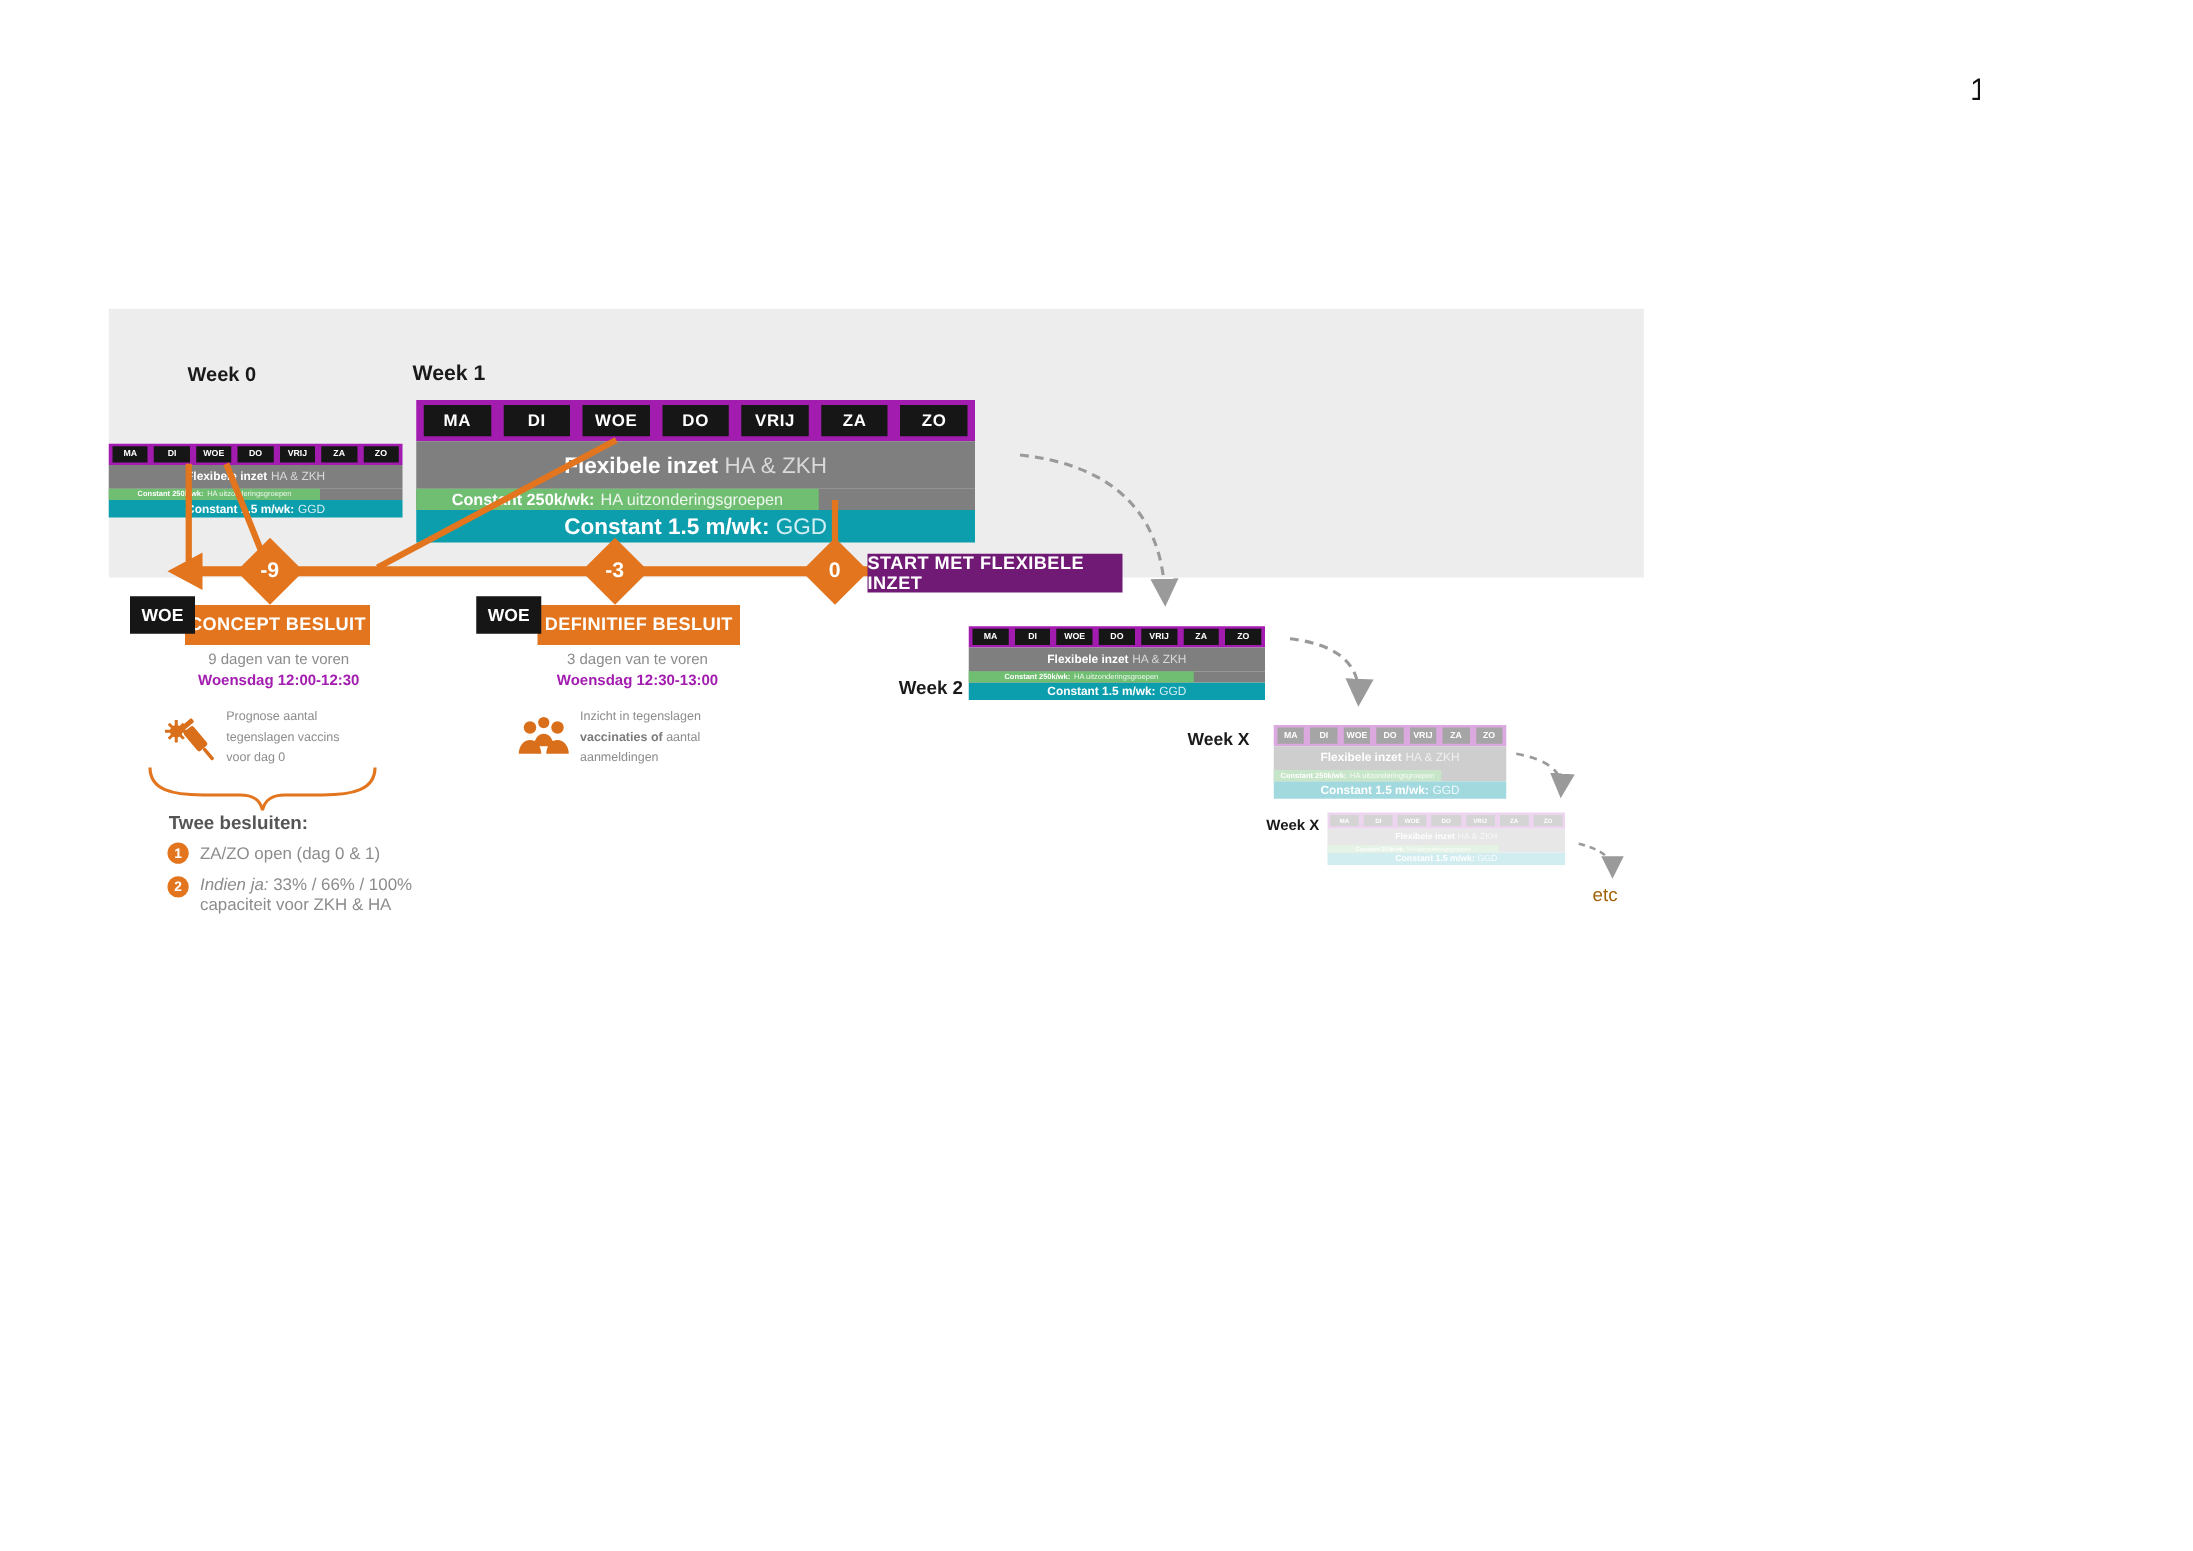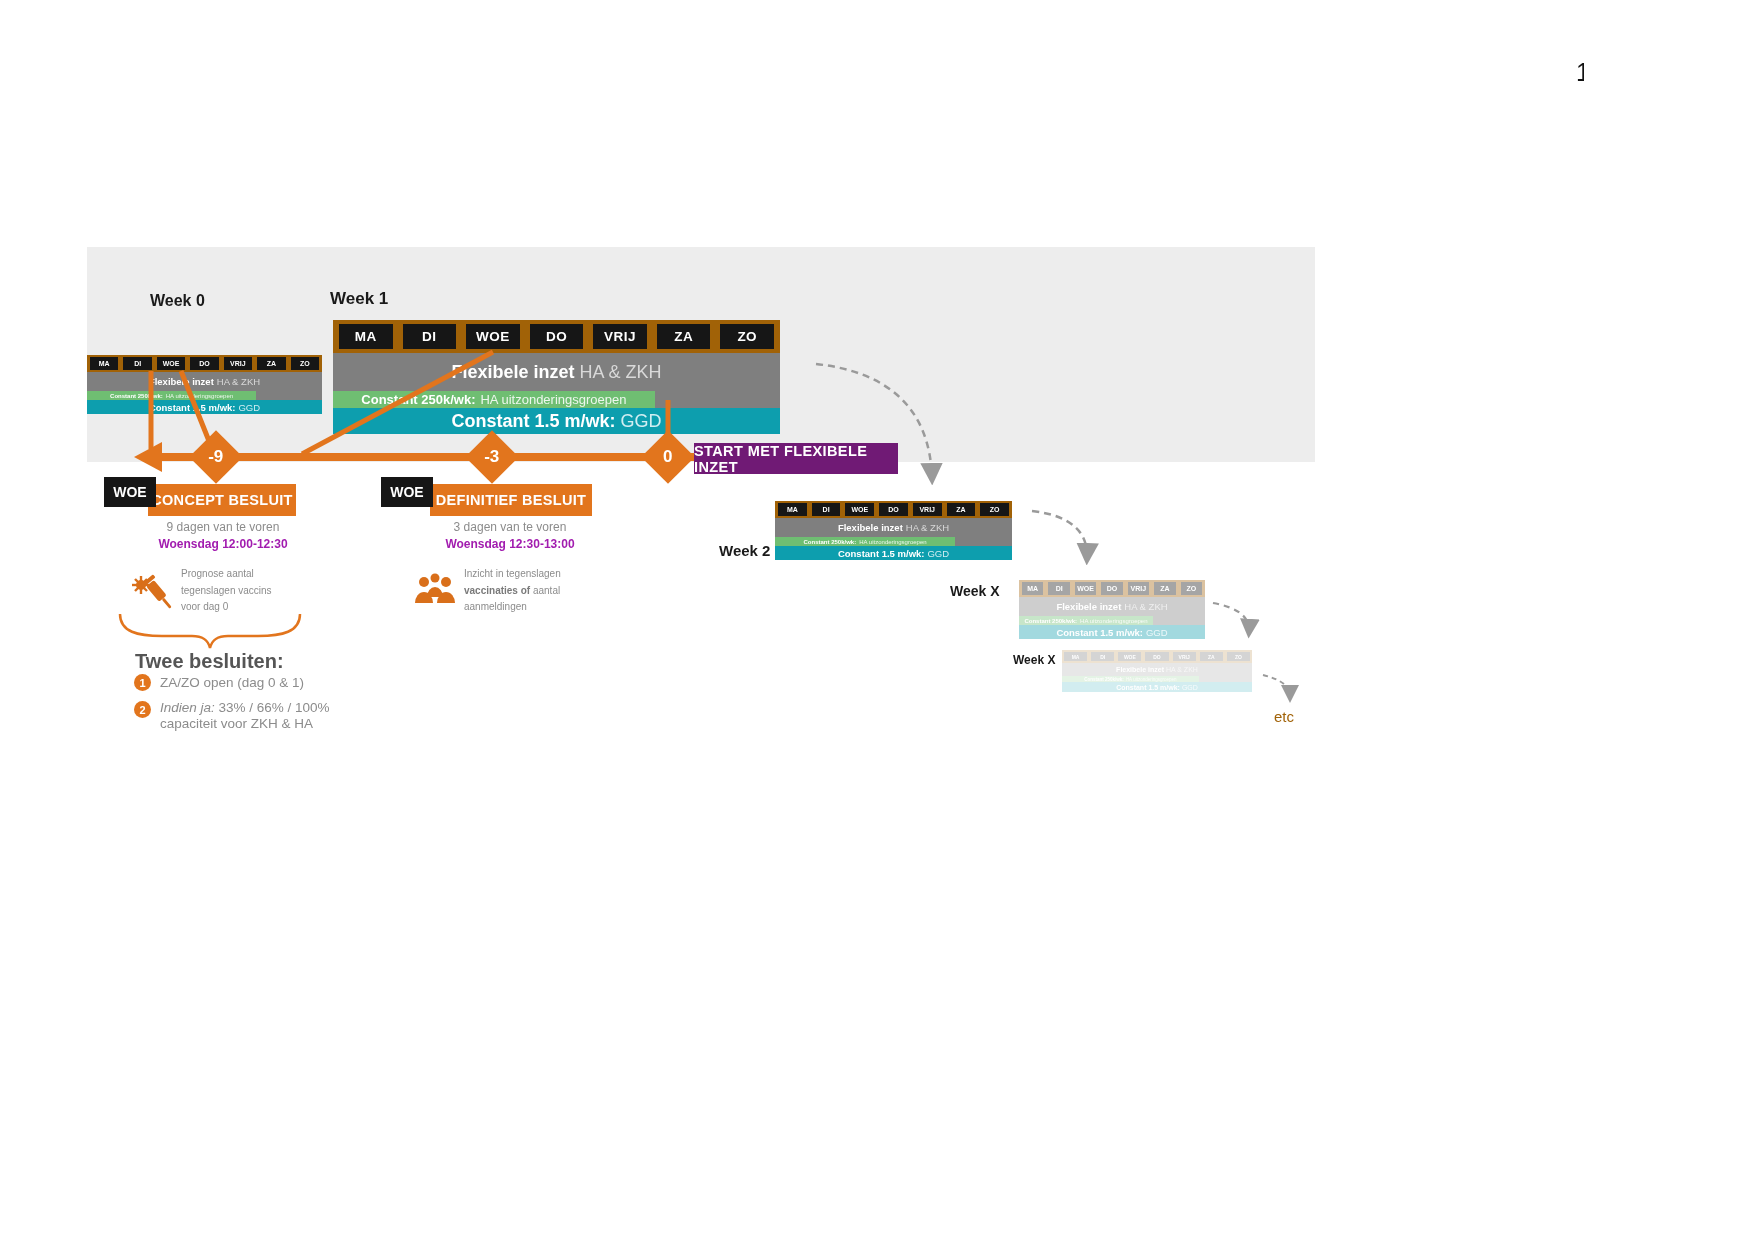--- a/index.html
+++ b/index.html
@@ -15,7 +15,7 @@
   #band-bg{left:87px;top:247px;width:1228px;height:215px;background:#EDEDED;}
   
   .wk{position:absolute;display:flex;flex-direction:column;}
-  .chips{display:flex;background:#a16207;align-items:stretch;}
+  .chips{display:flex;background:#a21caf;align-items:stretch;}
   .chip{flex:1;background:#161616;color:#fff;display:flex;align-items:center;justify-content:center;font-weight:bold;letter-spacing:.5px;}
   .band{display:flex;align-items:center;justify-content:center;color:#fff;white-space:nowrap;}
   .gray-row{background:#7F7F7F;}

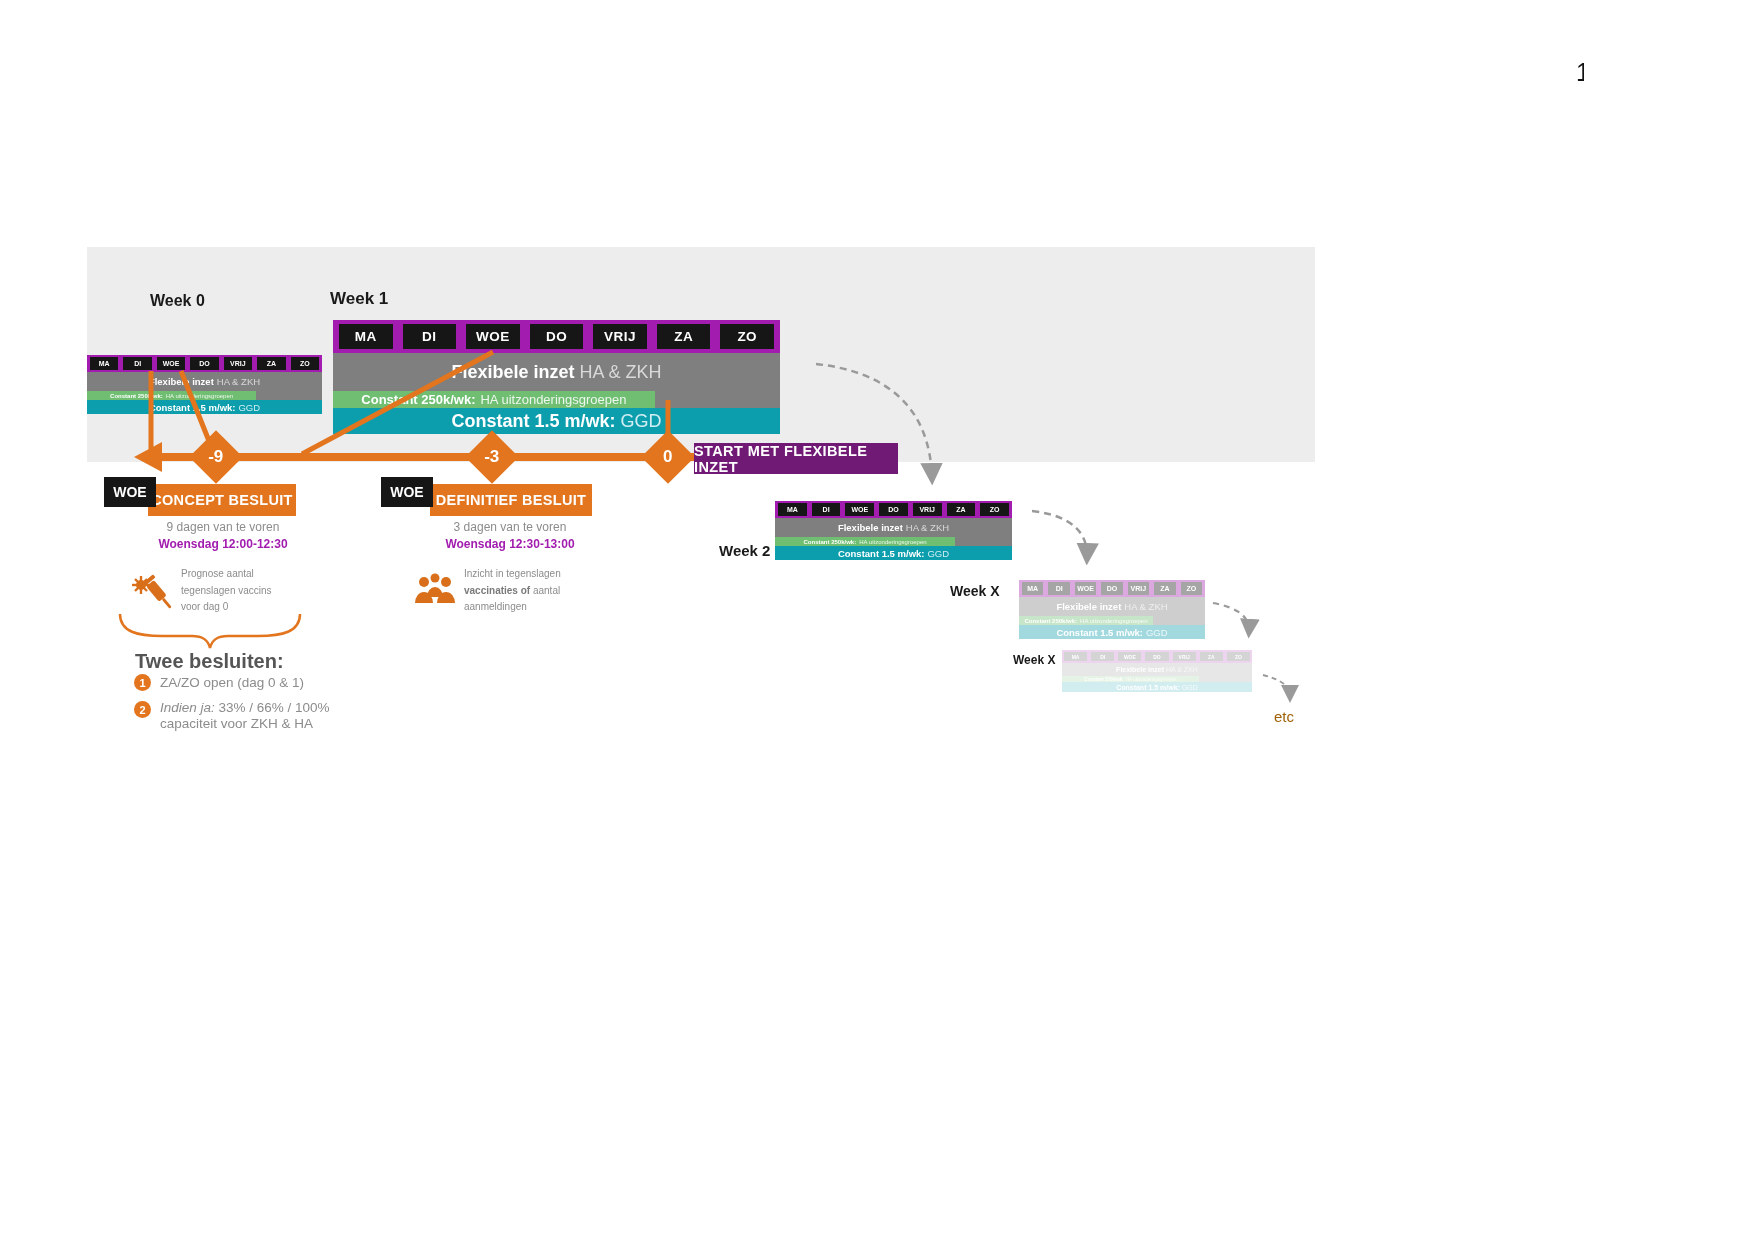--- a/index.html
+++ b/index.html
@@ -64,7 +64,7 @@
   .note{position:absolute;color:#8C8C8C;font-size:10px;line-height:16.5px;}
   .note .bold{font-weight:bold;color:#7A7A7A;}
   .note .it{font-style:italic;}
-  #besluiten-h{position:absolute;left:135px;top:650px;font-weight:bold;color:#555;font-size:20px;}
+  #besluiten-h{position:absolute;left:135px;top:650px;font-weight:bold;color:#555;font-size:15px;}
   .numcirc{position:absolute;width:17px;height:17px;border-radius:50%;background:#E2751D;color:#fff;font-size:11px;font-weight:bold;display:flex;align-items:center;justify-content:center;}
   #etc{position:absolute;left:1274px;top:708px;color:#a16207;font-size:15px;}
   .icon{position:absolute;}

